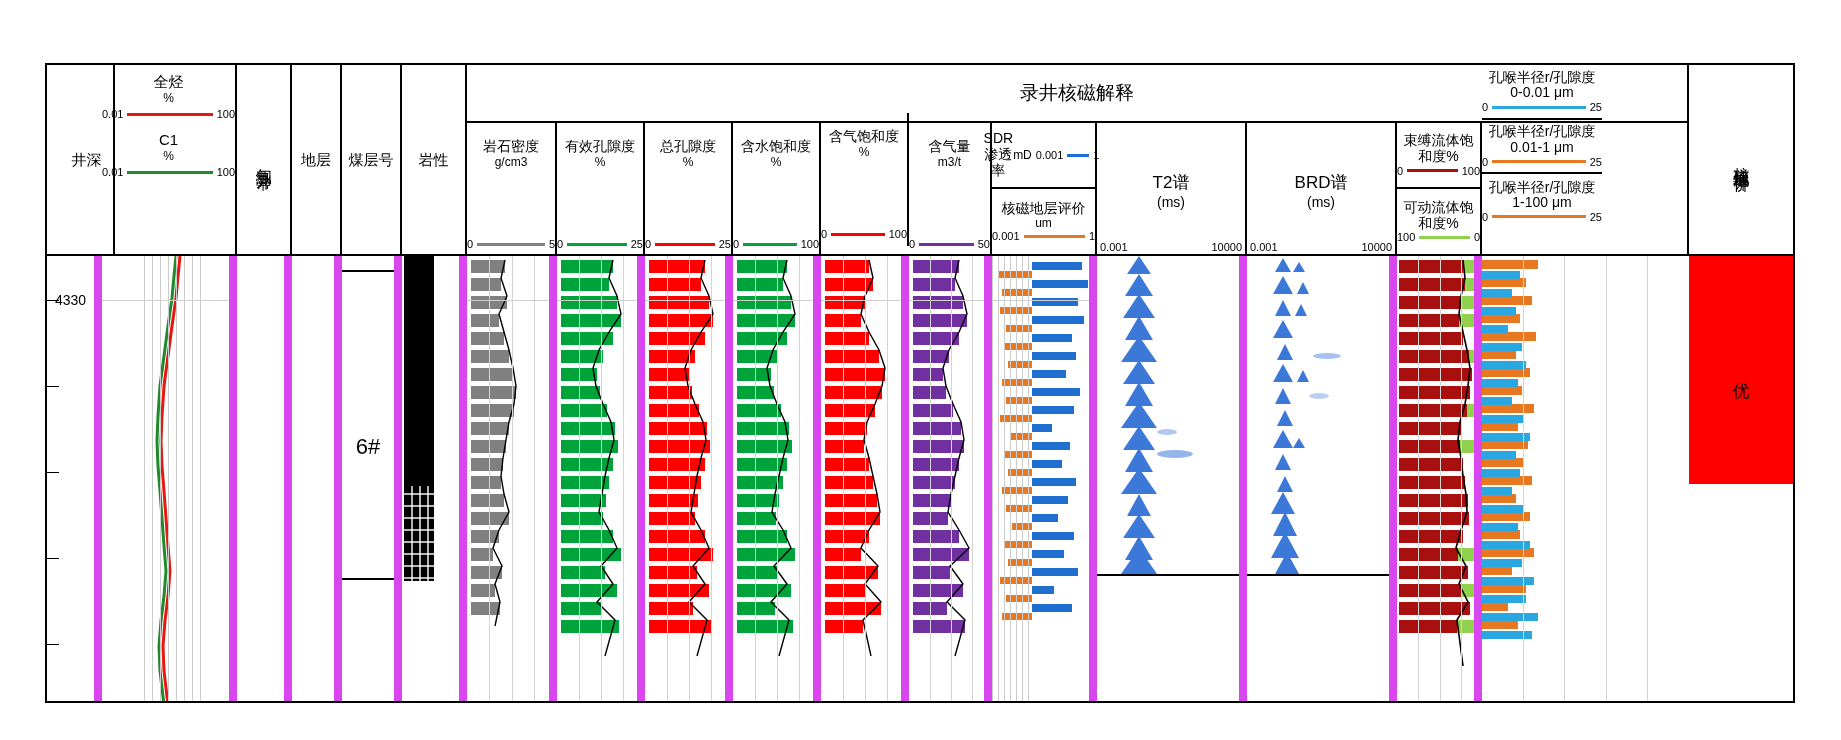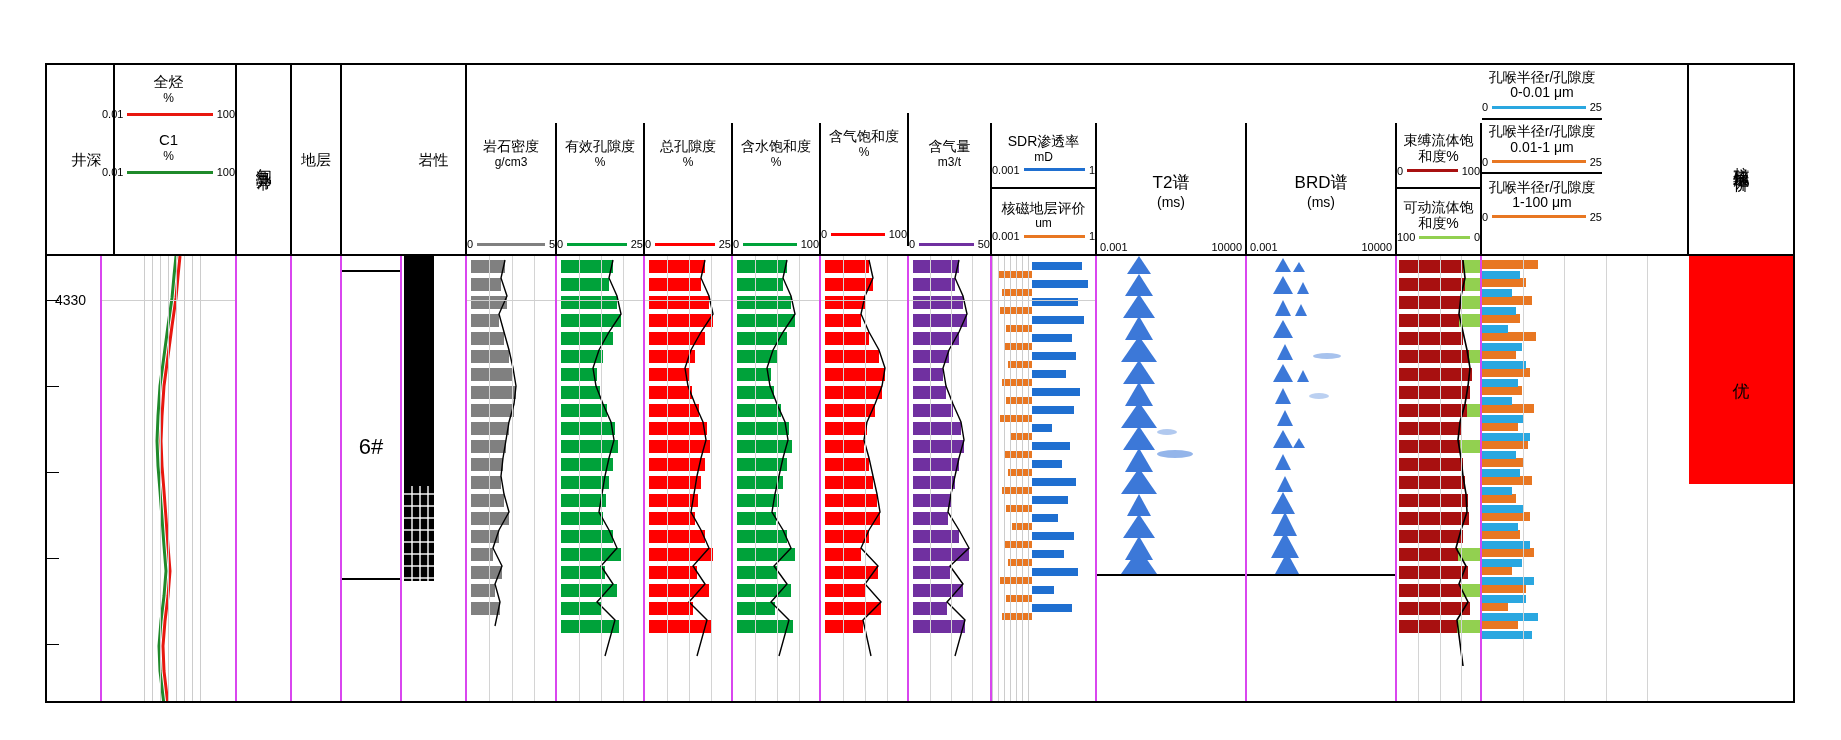--- a/index.html
+++ b/index.html
@@ -76,6 +76,7 @@
       </div>
 
       <div class="grp" style="left:420px;top:0;width:1222px;height:100%;border-right:2px solid #000;">
+        <div class="grpTitle">录井核磁解释</div>
 
         <div class="track" style="left:0;top:58px;height:133px;width:90px">
           <div class="nm">岩石密度</div>

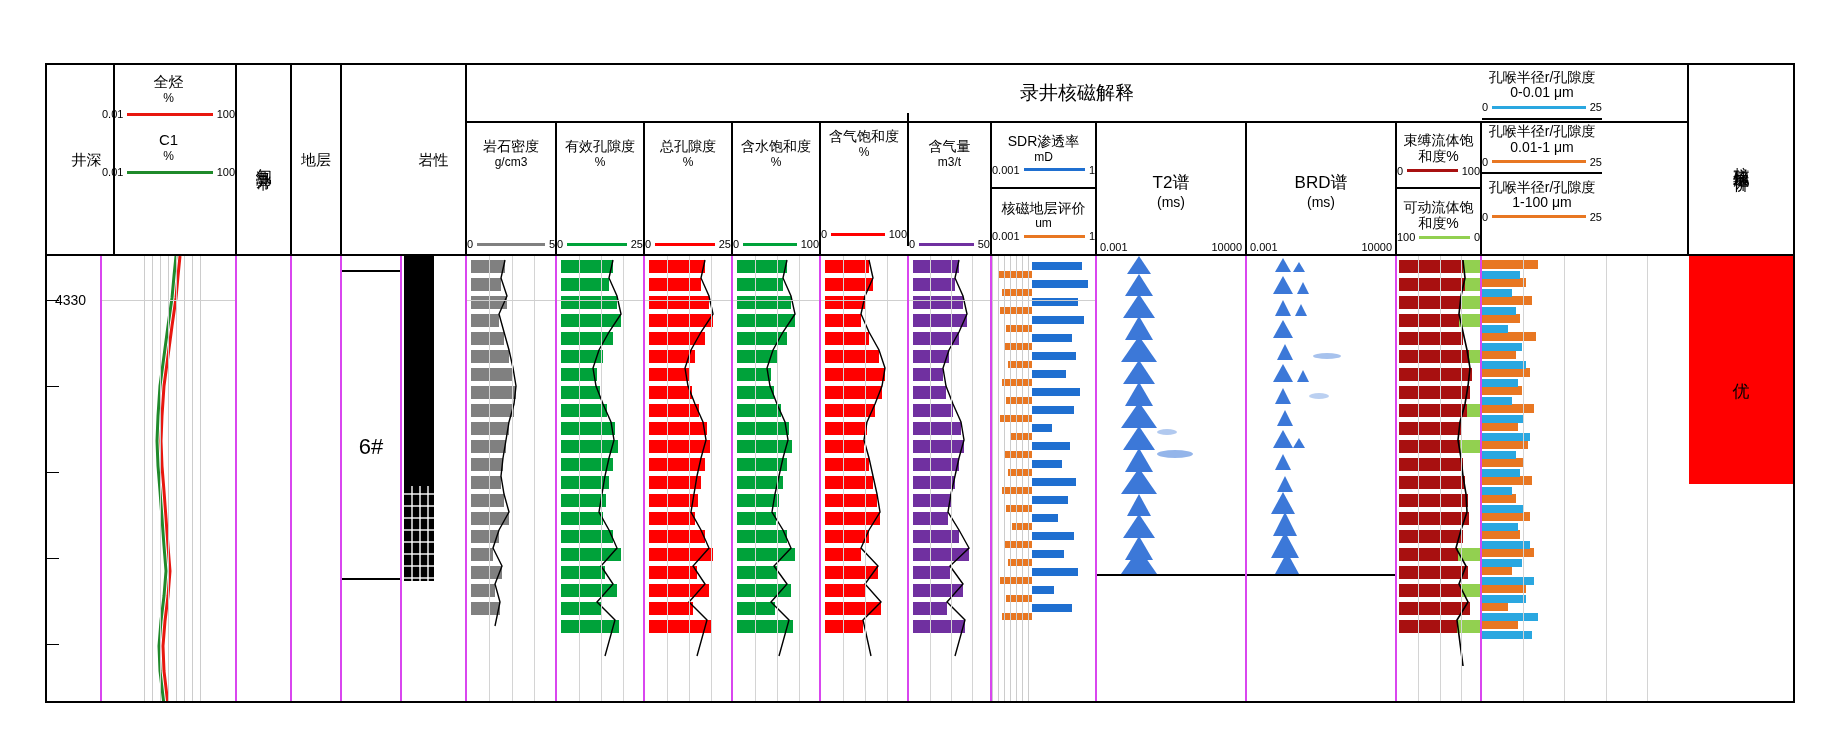--- a/index.html
+++ b/index.html
@@ -139,7 +139,7 @@
         </div>
 
         <div class="track" style="left:525px;top:58px;height:133px;width:105px;padding:0">
-          <div style="height:66px;width:100%;border-bottom:2px solid #000;box-sizing:border-box;display:flex;flex-direction:column;align-items:center;justify-content:center">
+          <div style="height:66px;width:100%;border-bottom:2px solid #000;box-sizing:border-box;display:flex;flex-direction:row;align-items:center;justify-content:center">
             <div class="nm">SDR渗透率</div>
             <div class="unit">mD</div>
             <div class="scalebar" style="padding:0 4px">

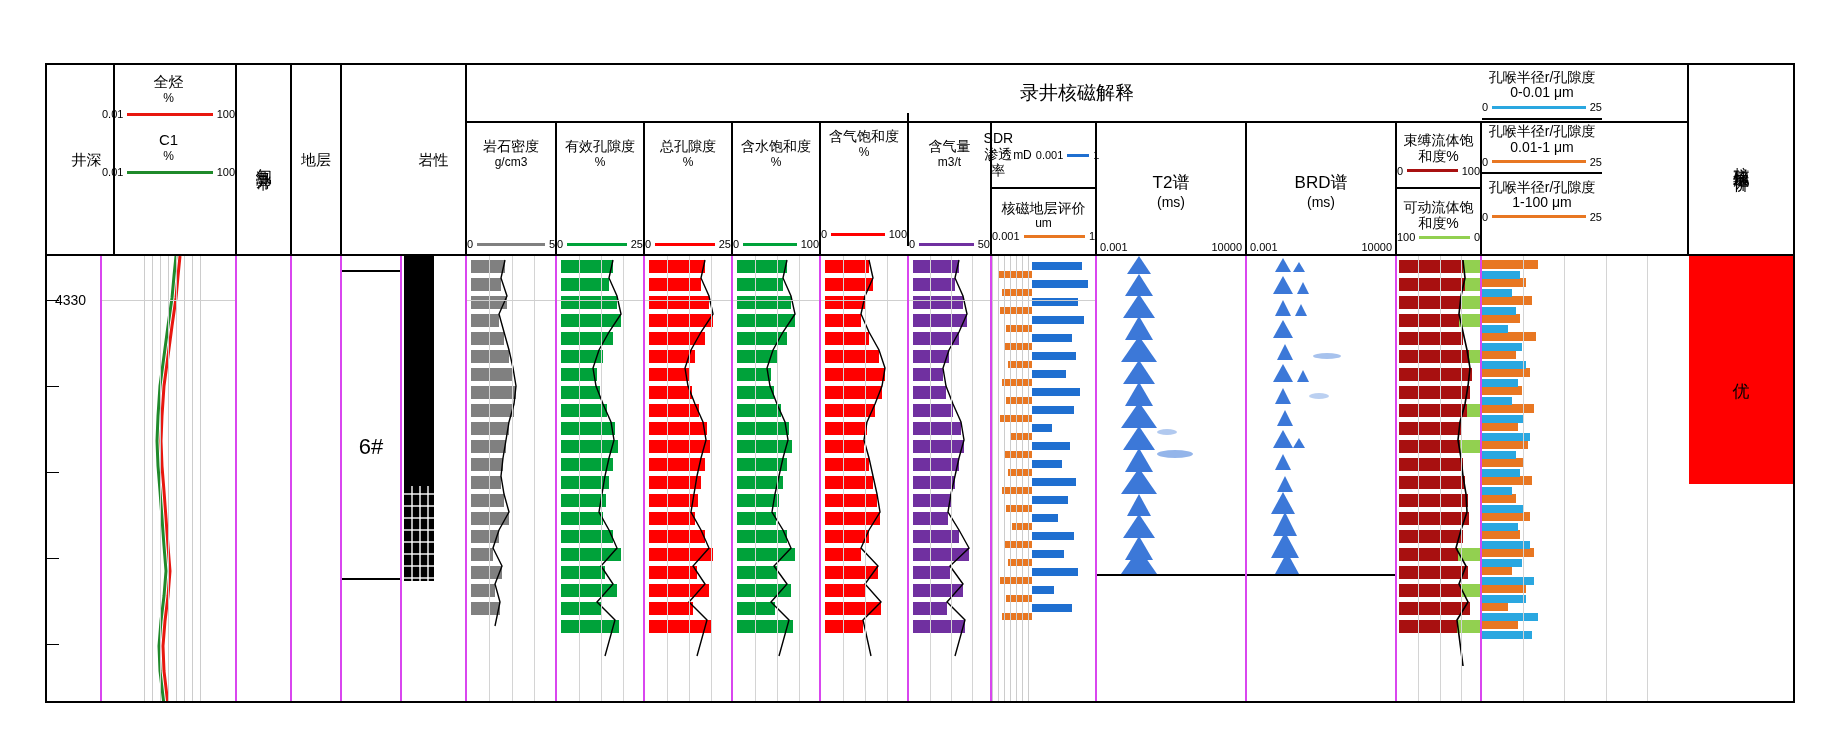--- a/index.html
+++ b/index.html
@@ -70,6 +70,9 @@
         <span>地层</span>
       </div>
 
+      <div class="cell" style="left:295px;width:60px">
+        <span>煤层号</span>
+      </div>
 
       <div class="cell" style="left:355px;width:65px">
         <span>岩性</span>

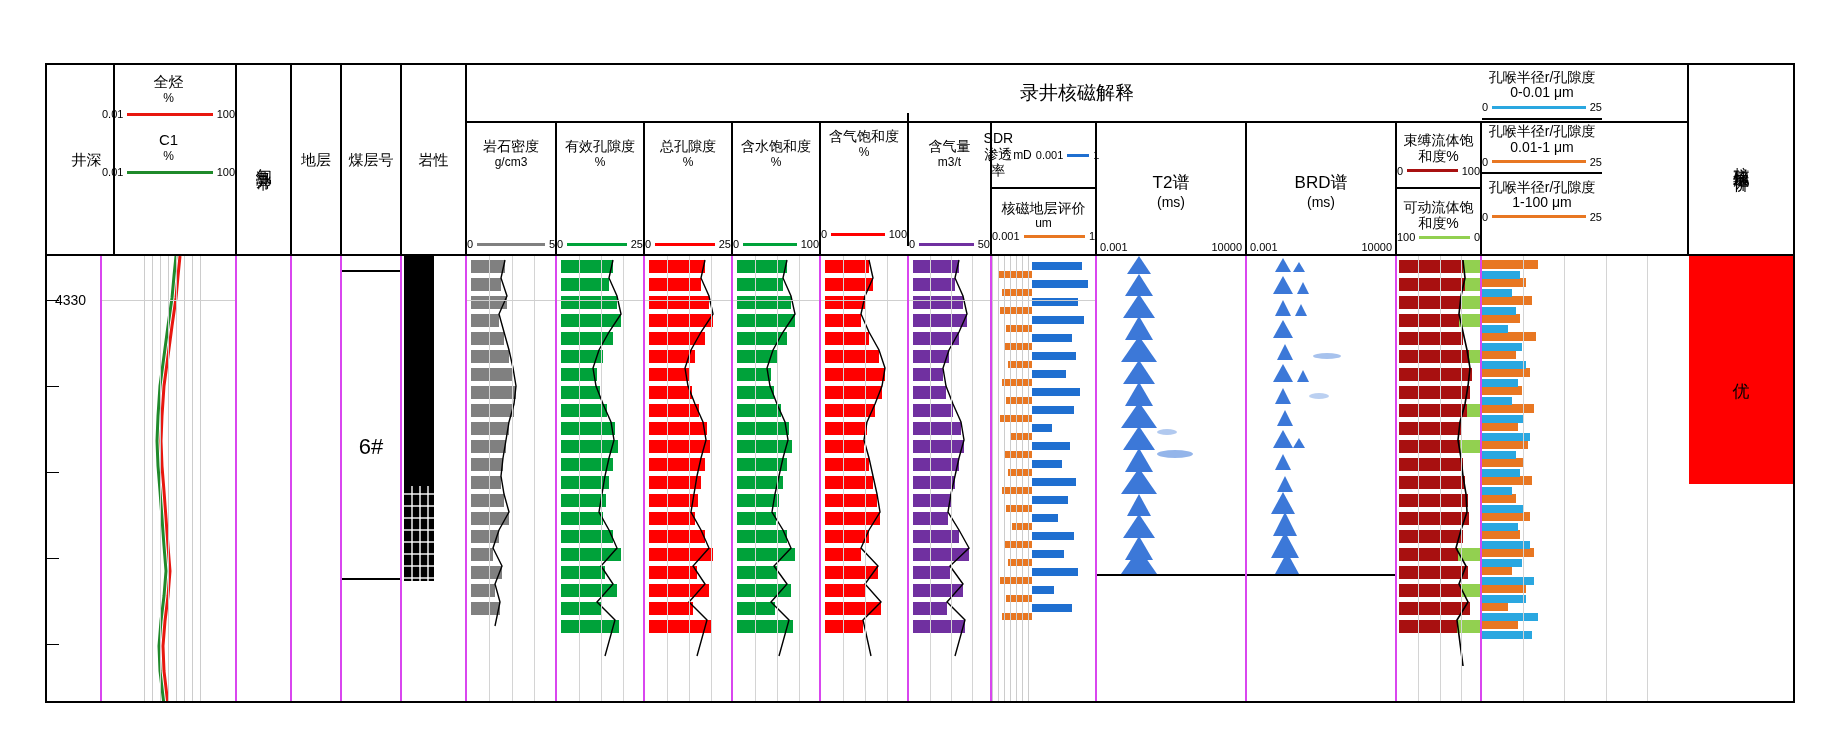--- a/index.html
+++ b/index.html
@@ -20,7 +20,7 @@
   .track{position:absolute;box-sizing:border-box;border-right:2px solid #000;display:flex;flex-direction:column;align-items:center;justify-content:flex-start;padding-top:16px;text-align:center;}
   .track .nm{font-size:14px;line-height:1.12;}
   .body{position:absolute;left:0;top:191px;width:100%;bottom:0;}
-  .bcol{position:absolute;top:0;bottom:0;box-sizing:border-box;border-right:2px solid #d946ef;overflow:hidden;}
+  .bcol{position:absolute;top:0;bottom:0;box-sizing:border-box;border-right:8px solid #d946ef;overflow:hidden;}
   .bcol.last{border-right:none;}
   .gridv{position:absolute;top:0;bottom:0;width:1px;background:#d4d4d4;}
   .gridh{position:absolute;left:0;right:0;height:1px;background:#cfcfcf;}

